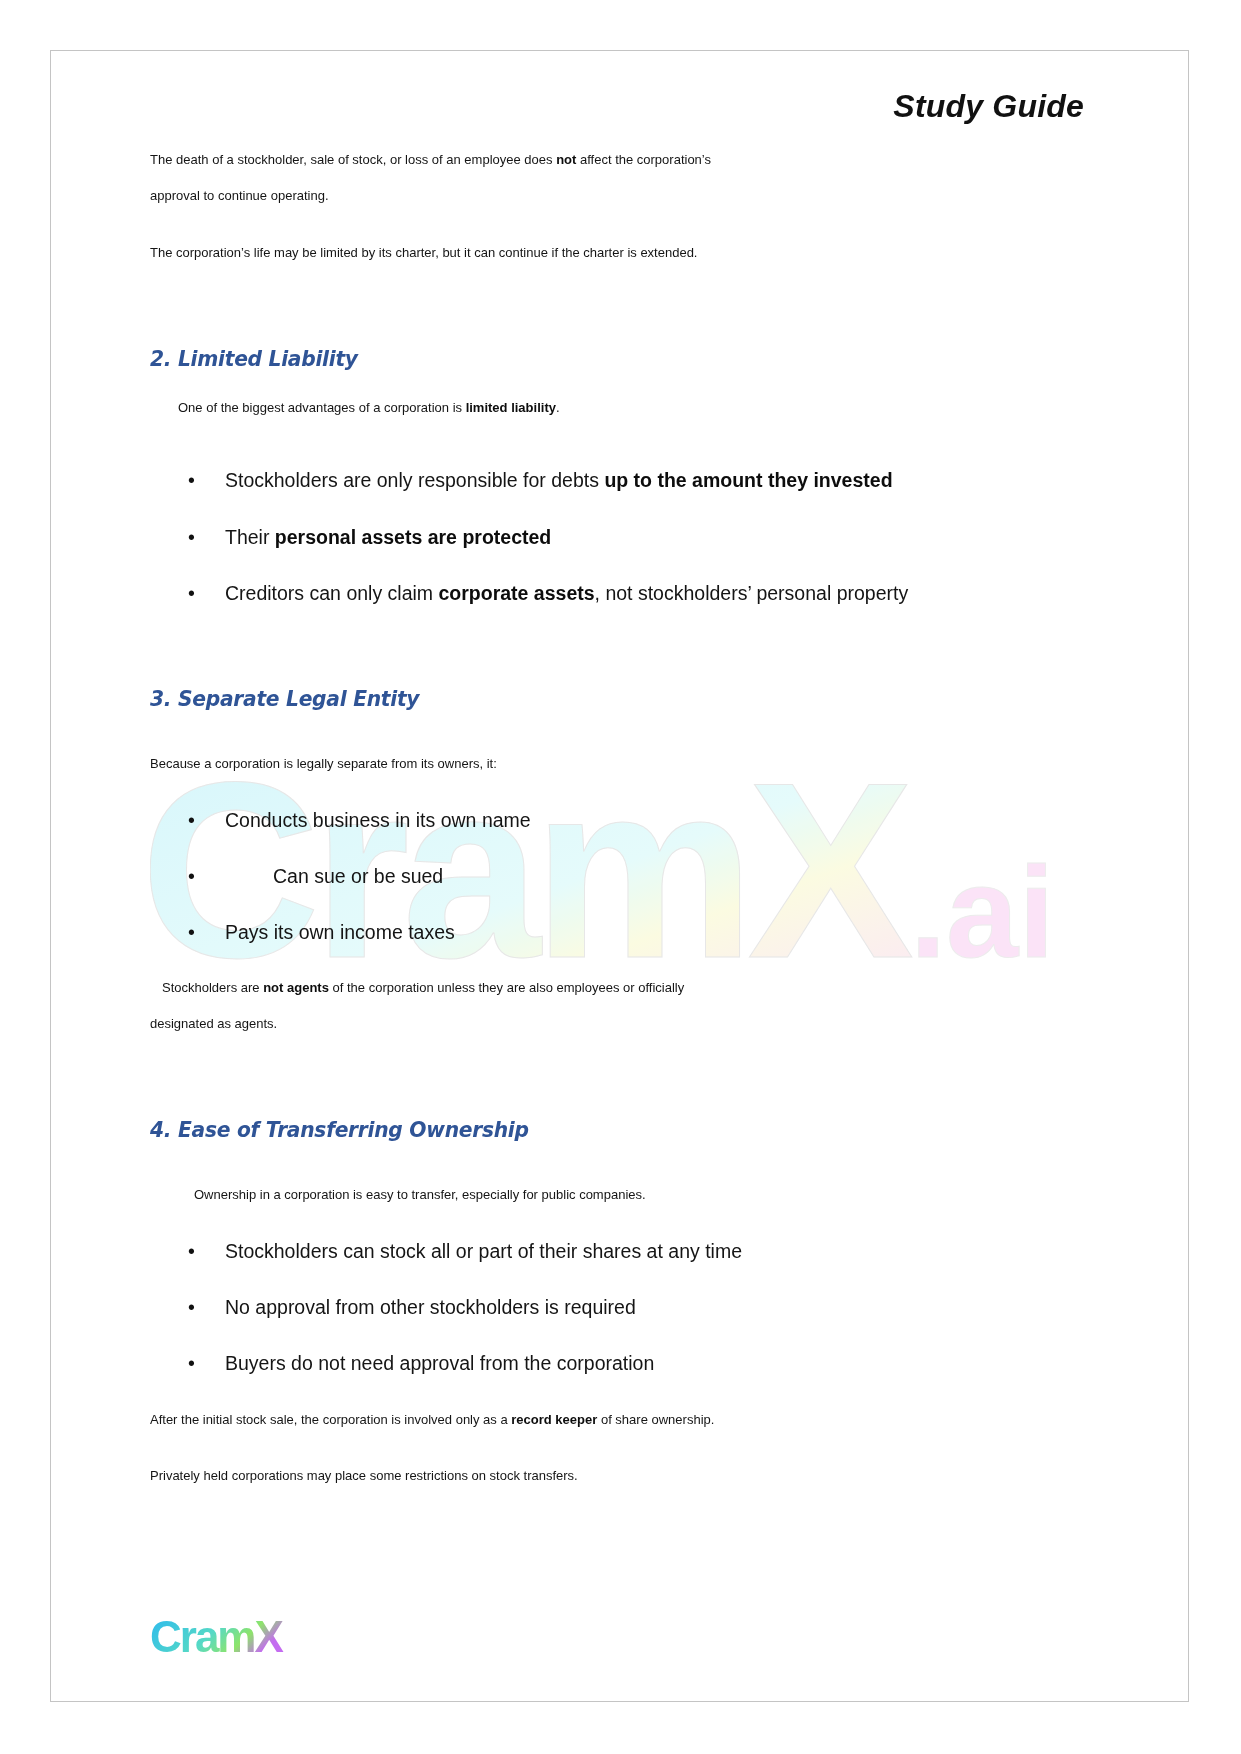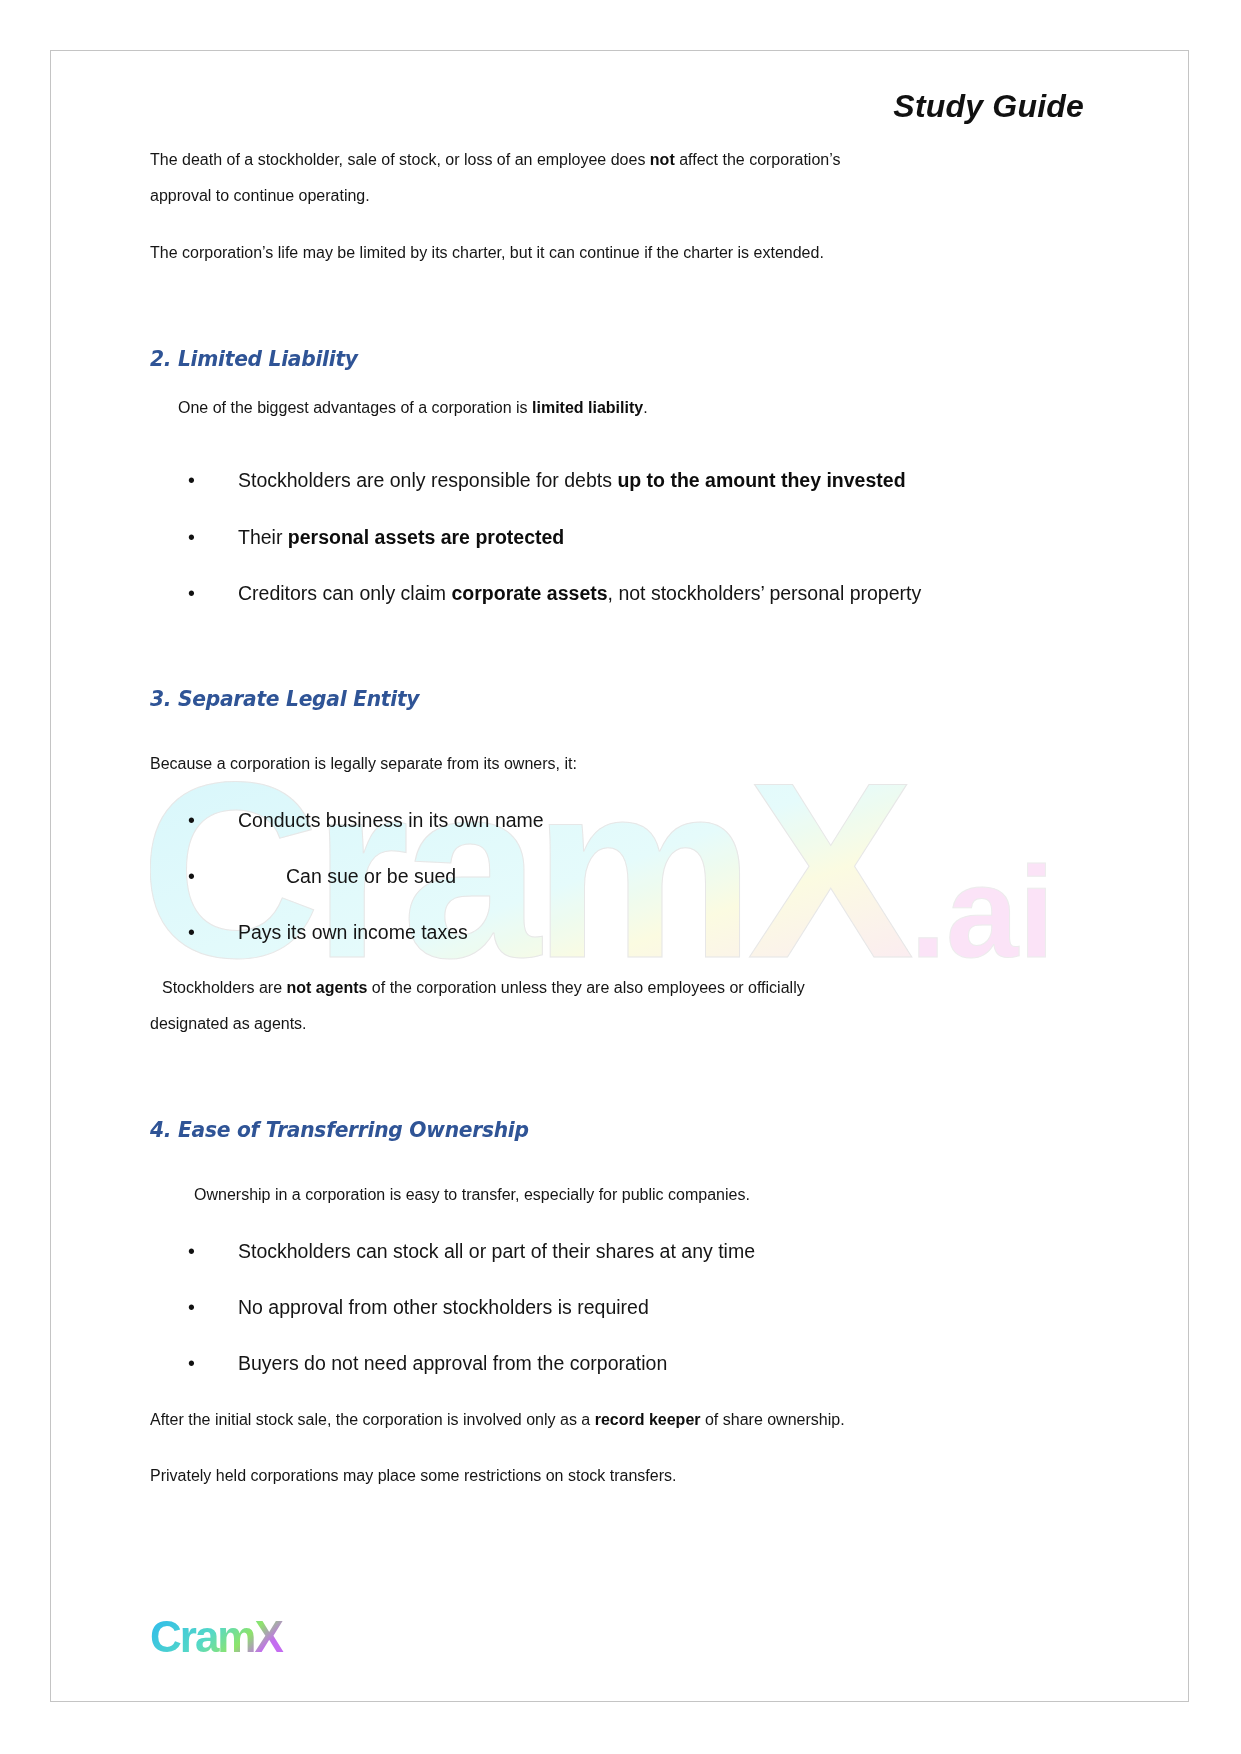--- a/index.html
+++ b/index.html
@@ -9,7 +9,7 @@
                  border: 1.5px solid #c4c4c4; box-sizing: border-box; }
   .title { position: absolute; right: 157px; top: 88px; font-size: 32px; font-weight: bold;
            color: #111; letter-spacing: 0.2px; font-style: italic; }
-  .line { position: absolute; left: 150px; font-size: 16px; line-height: 24px; white-space: nowrap; color: #151515; }
+  .line { position: absolute; left: 150px; font-size: 13px; line-height: 24px; white-space: nowrap; color: #151515; }
   .line b { font-weight: bold; color: #0d0d0d; }
   .heading { position: absolute; left: 150px; font-size: 22px; font-weight: bold; font-style: italic;
              color: #2f5496; font-family: "DejaVu Sans", sans-serif; letter-spacing: -0.3px; transform: scaleX(0.92); transform-origin: left; }

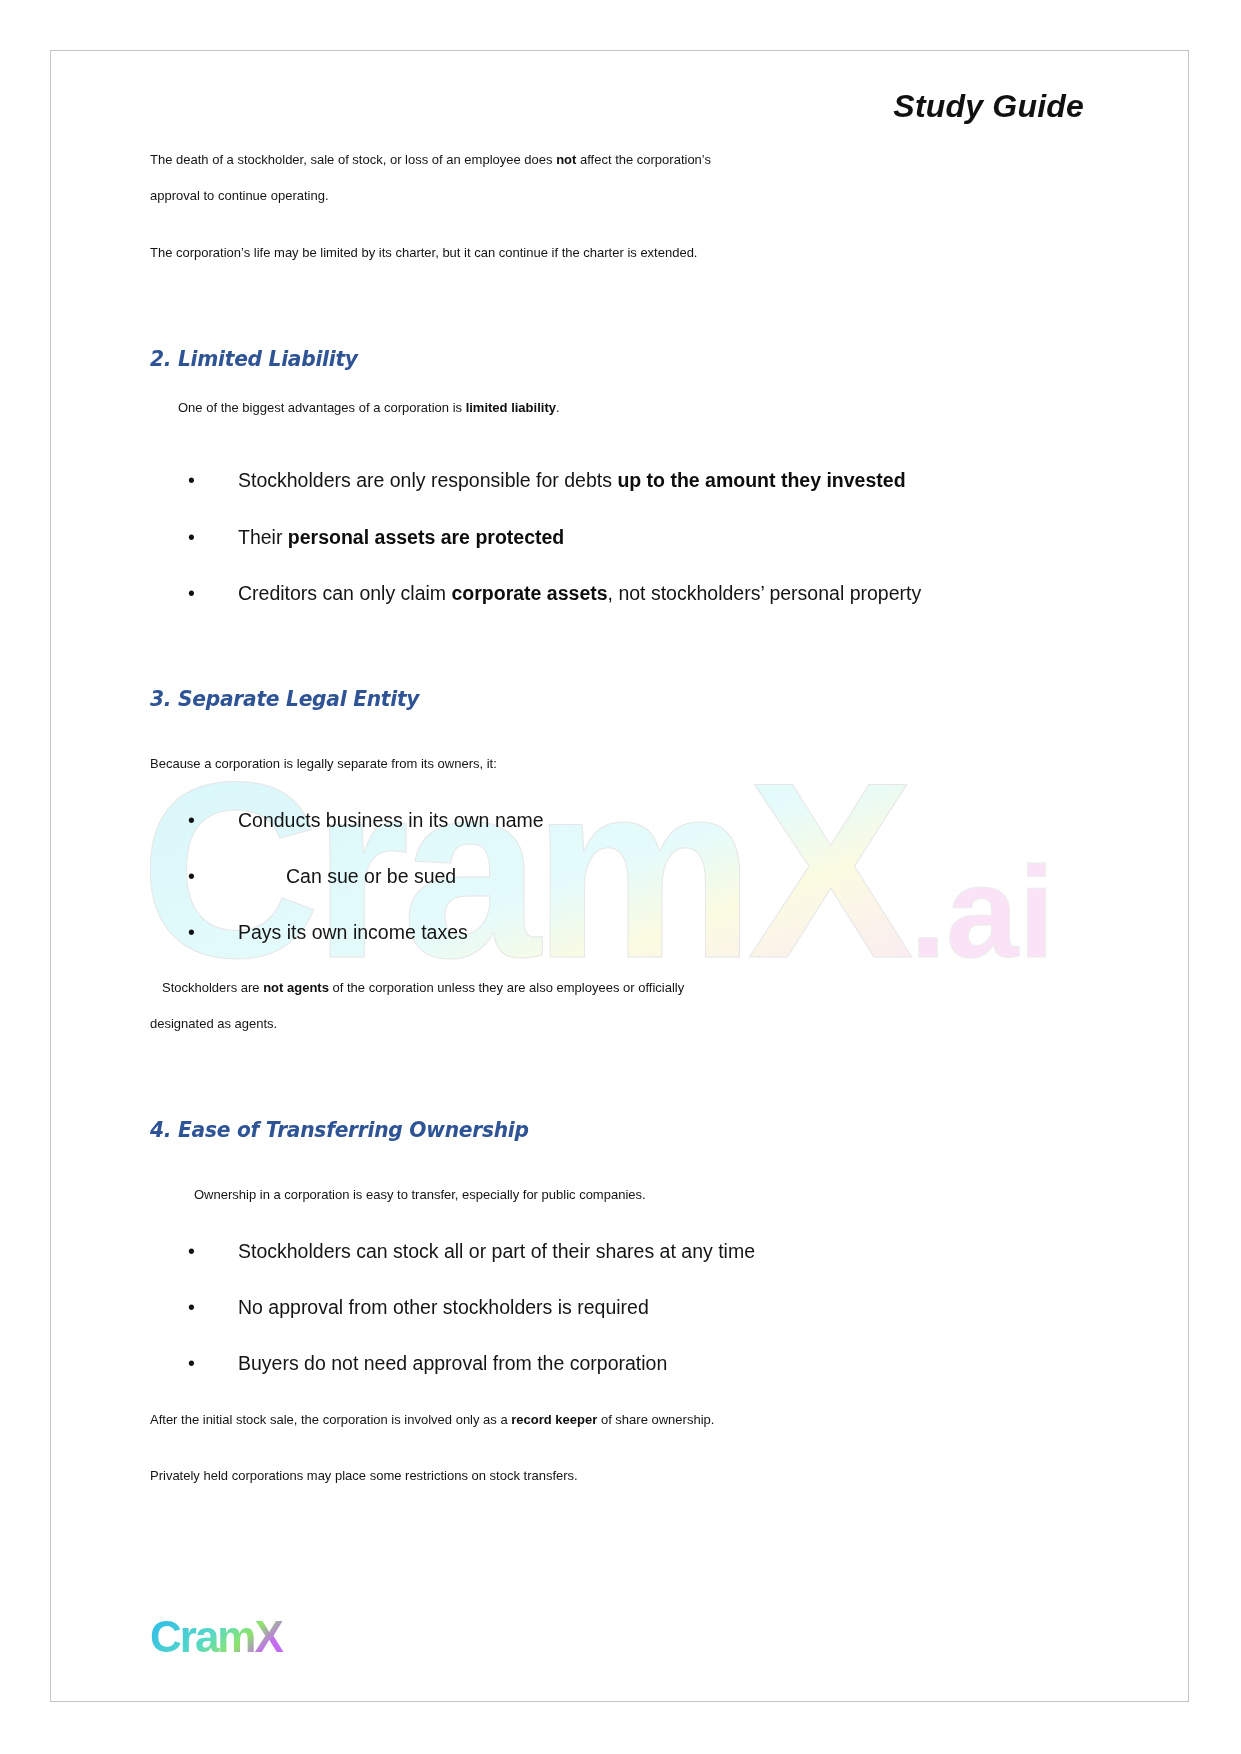--- a/index.html
+++ b/index.html
@@ -14,7 +14,7 @@
   .heading { position: absolute; left: 150px; font-size: 22px; font-weight: bold; font-style: italic;
              color: #2f5496; font-family: "DejaVu Sans", sans-serif; letter-spacing: -0.3px; transform: scaleX(0.92); transform-origin: left; }
   .bullet { position: absolute; left: 188px; font-size: 19.5px; line-height: 24px; }
-  .bullet-text { position: absolute; left: 238px; font-size: 19.5px; line-height: 24px; white-space: nowrap; color: #151515; text-align: center; }
+  .bullet-text { position: absolute; left: 225px; font-size: 19.5px; line-height: 24px; white-space: nowrap; color: #151515; text-align: center; }
   .bullet-text b { font-weight: bold; color: #0d0d0d; }
   .watermark { position: absolute; left: 150px; top: 757px; width: 940px; height: 210px; pointer-events: none; z-index: 0; }
   .content { position: relative; z-index: 1; }

